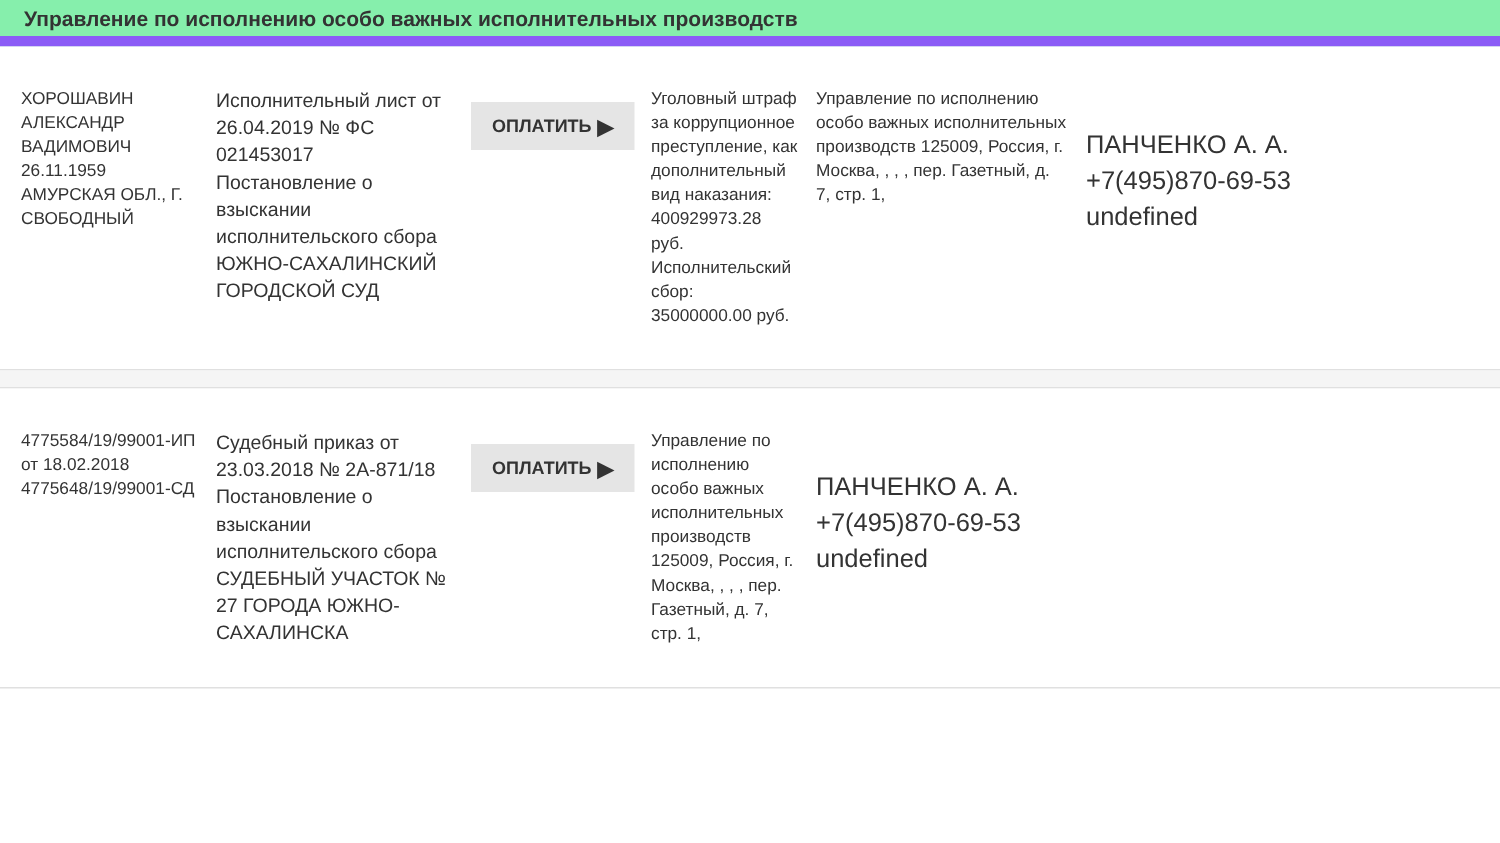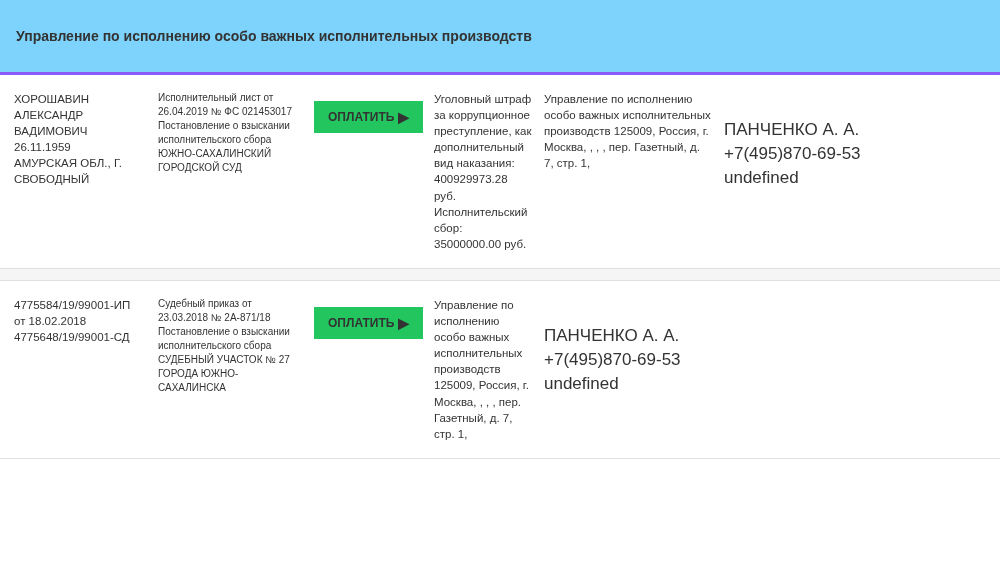--- a/index.html
+++ b/index.html
@@ -16,9 +16,9 @@
       min-height: 562px;
     }
     .header {
-      background: #7dd3fc;
-      padding: 28px 16px;
-      border-bottom: 3px solid #8b5cf6;
+      background: #86efac;
+      padding: 4px 16px;
+      border-bottom: 7px solid #8b5cf6;
     }
     .header-title {
       font-size: 14px;

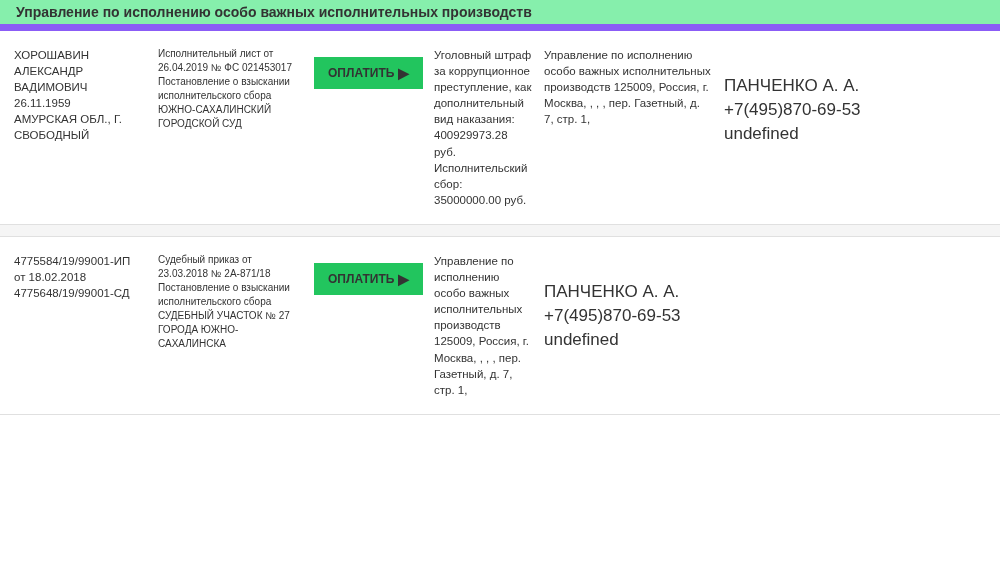--- a/index.html
+++ b/index.html
@@ -32,7 +32,7 @@
       display: grid;
       grid-template-columns: 130px 170px 120px 110px 180px 160px 120px;
       border-bottom: 1px solid #e0e0e0;
-      padding: 12px 8px;
+      padding: 23px 8px;
       align-items: start;
       background: #fff;
     }

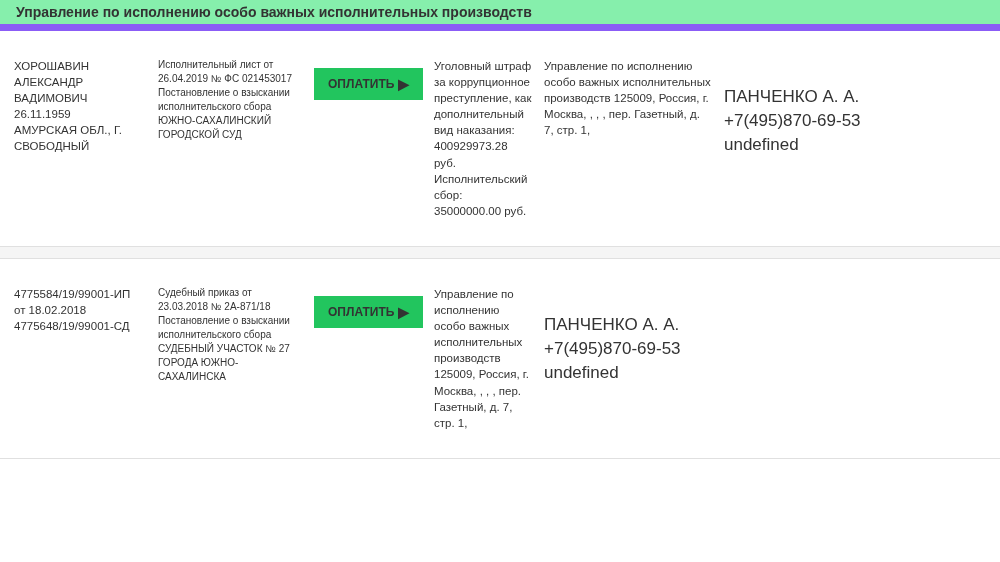--- a/index.html
+++ b/index.html
@@ -50,9 +50,8 @@
       color: #333;
     }
     .doc-cell {
-      font-size: 10px;
+      font-size: 13px;
       color: #333;
-      margin-left: 14px;
     }
     .pay-button {
       background: #22c55e;

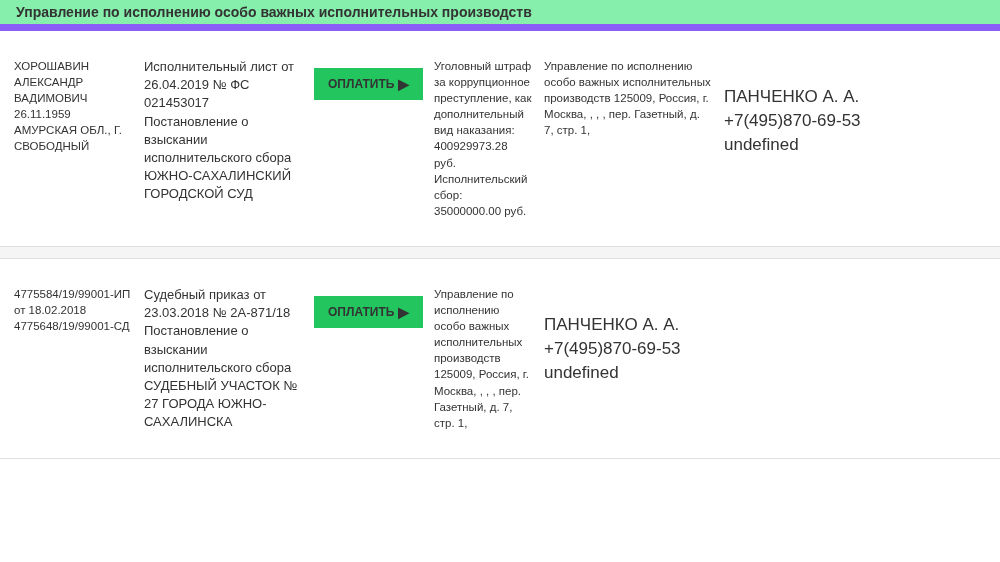--- a/index.html
+++ b/index.html
@@ -54,7 +54,7 @@
       color: #333;
     }
     .pay-button {
-      background: #22c55e;
+      background: #e5e5e5;
       color: #333;
       border: none;
       padding: 8px 14px;

